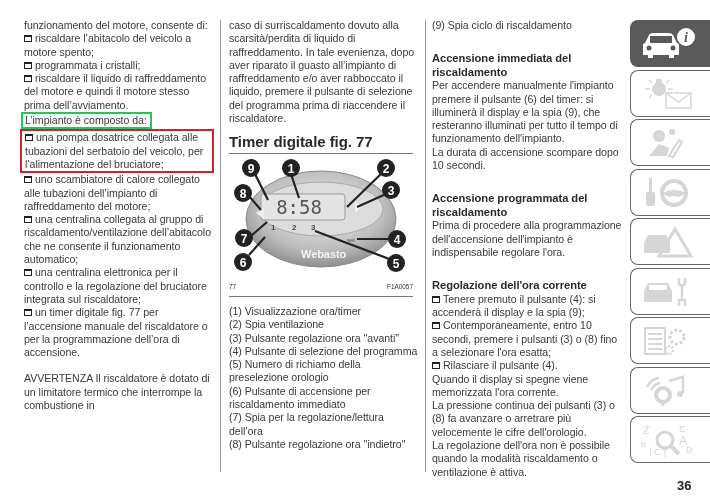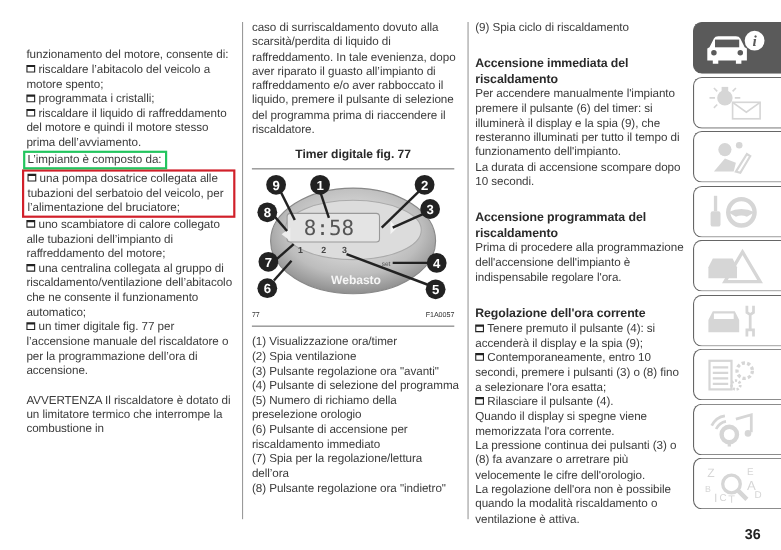--- a/index.html
+++ b/index.html
@@ -6,7 +6,7 @@
   html, body { width: 710px; height: 500px; background: #ffffff; overflow: hidden; }
   body { position: relative; font-family: "Liberation Sans", sans-serif; color: #3a3a3a; }
   .col { position: absolute; top: 0; font-size: 10.6px; line-height: 13.3px; letter-spacing: -0.05px; }
-  .col1 { left: 24px; top: 19px; width: 190px; margin-top: 25px; }
+  .col1 { left: 24px; top: 19px; width: 190px; }
   .col2 { left: 229px; top: 19px; width: 190px; }
   .col3 { left: 432px; top: 19px; width: 190px; }
   .vline { position: absolute; width: 1px; background: #9a9a9a; top: 20px; height: 452px; }

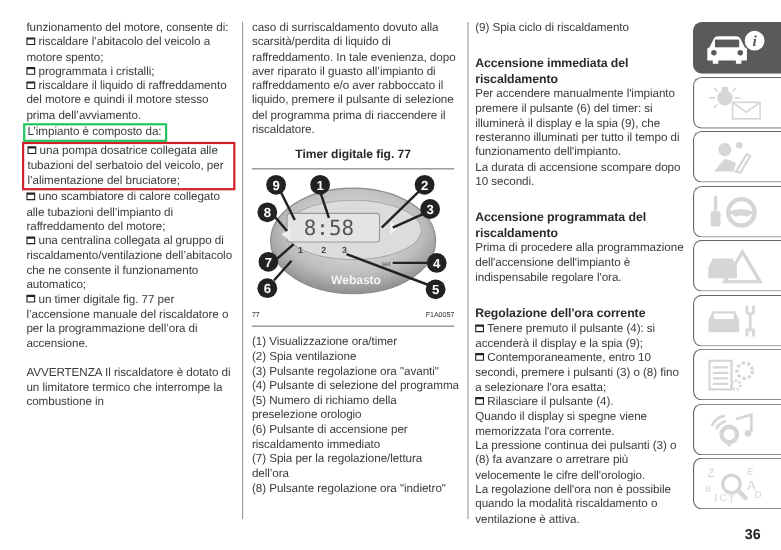--- a/index.html
+++ b/index.html
@@ -16,7 +16,7 @@
   .hlblock { border: 2px solid #d1202a; margin-left: -4px; padding: 0 2px 0 3px; width: 194px; }
   .h { font-weight: bold; color: #2a2a2a; font-size: 11.2px; line-height: 13.5px; margin-top: 20px; }
   .gap { height: 13px; }
-  .figtitle { font-weight: bold; font-size: 11px; color: #2a2a2a; margin-top: 10px; padding-bottom: 4px; border-bottom: 1px solid #777; width: 184px; text-align: center; }
+  .figtitle { font-weight: bold; font-size: 15px; color: #2a2a2a; margin-top: 10px; padding-bottom: 4px; border-bottom: 1px solid #777; width: 184px; }
   .figure { position: relative; width: 184px; height: 124px; margin-top: 2px; }
   .figcap { display: flex; justify-content: space-between; width: 184px; font-size: 6.5px; color: #333; border-bottom: 1px solid #777; padding-bottom: 3px; margin-bottom: 8px; }
   .tabs { position: absolute; left: 630px; top: 20px; width: 80px; }

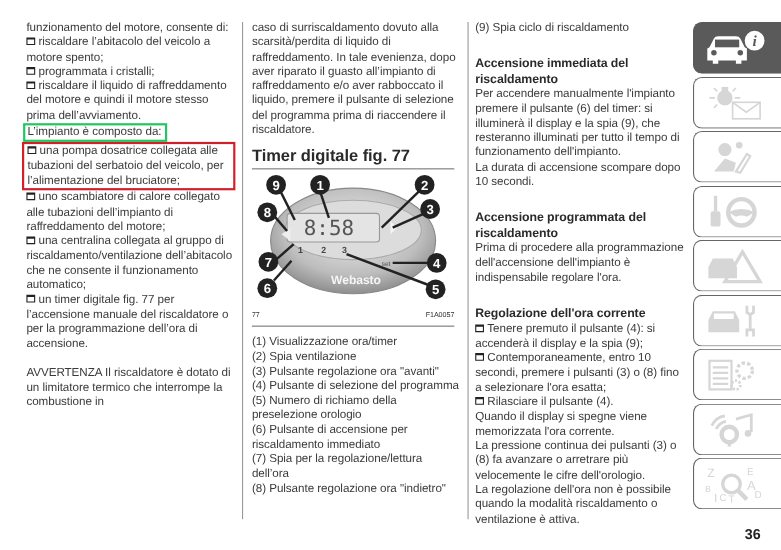--- a/index.html
+++ b/index.html
@@ -36,6 +36,7 @@
   <div class="hlblock"><span class="sq"></span><span>una pompa dosatrice collegata alle tubazioni del serbatoio del veicolo, per l’alimentazione del bruciatore;</span></div>
   <span class="p"><span class="sq"></span><span>uno scambiatore di calore collegato alle tubazioni dell’impianto di raffreddamento del motore;</span></span>
   <span class="p"><span class="sq"></span><span>una centralina collegata al gruppo di riscaldamento/ventilazione dell’abitacolo che ne consente il funzionamento automatico;</span></span>
+  <span class="p"><span class="sq"></span><span>una centralina elettronica per il controllo e la regolazione del bruciatore integrata sul riscaldatore;</span></span>
   <span class="p"><span class="sq"></span><span>un timer digitale fig. 77 per l’accensione manuale del riscaldatore o per la programmazione dell’ora di accensione.</span></span>
   <div class="gap"></div>
   <span class="p">AVVERTENZA Il riscaldatore è dotato di un limitatore termico che interrompe la combustione in</span>

